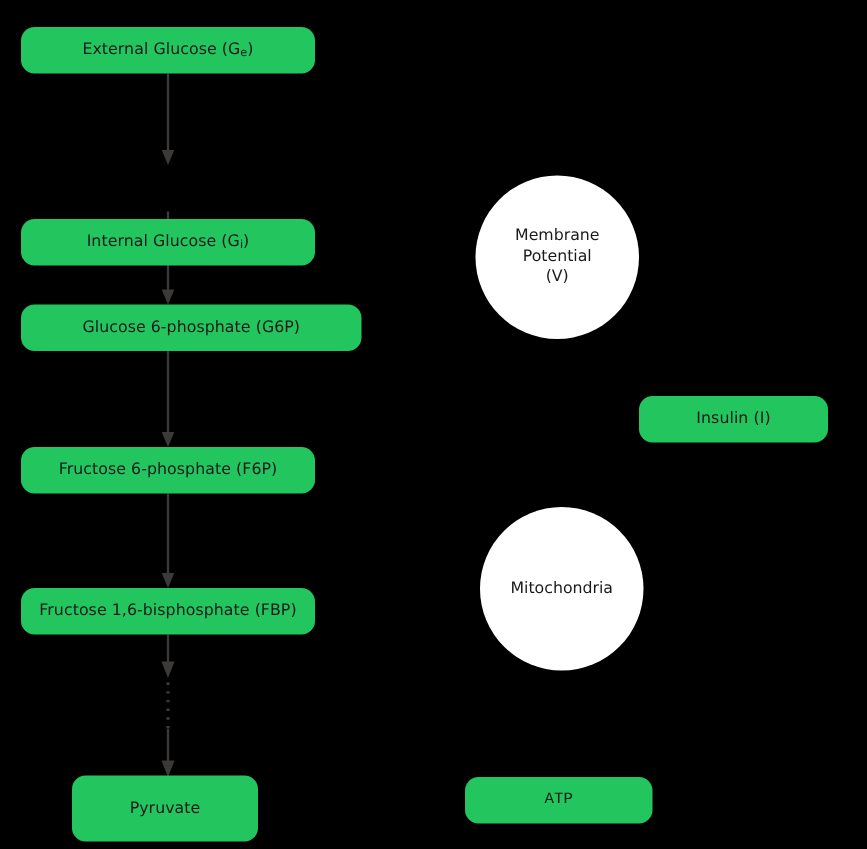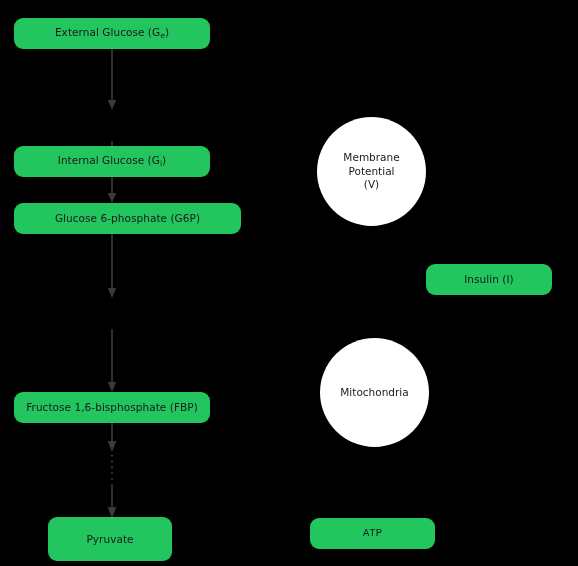--- a/index.html
+++ b/index.html
@@ -128,6 +128,9 @@
     <span>Glucose 6-phosphate (G6P)</span>
   </div>
 
+  <div class="node-box" style="left:14px; top:298px; width:196px; height:31px;">
+    <span>Fructose 6-phosphate (F6P)</span>
+  </div>
 
   <div class="node-box" style="left:14px; top:392px; width:196px; height:31px;">
     <span>Fructose 1,6-bisphosphate (FBP)</span>

